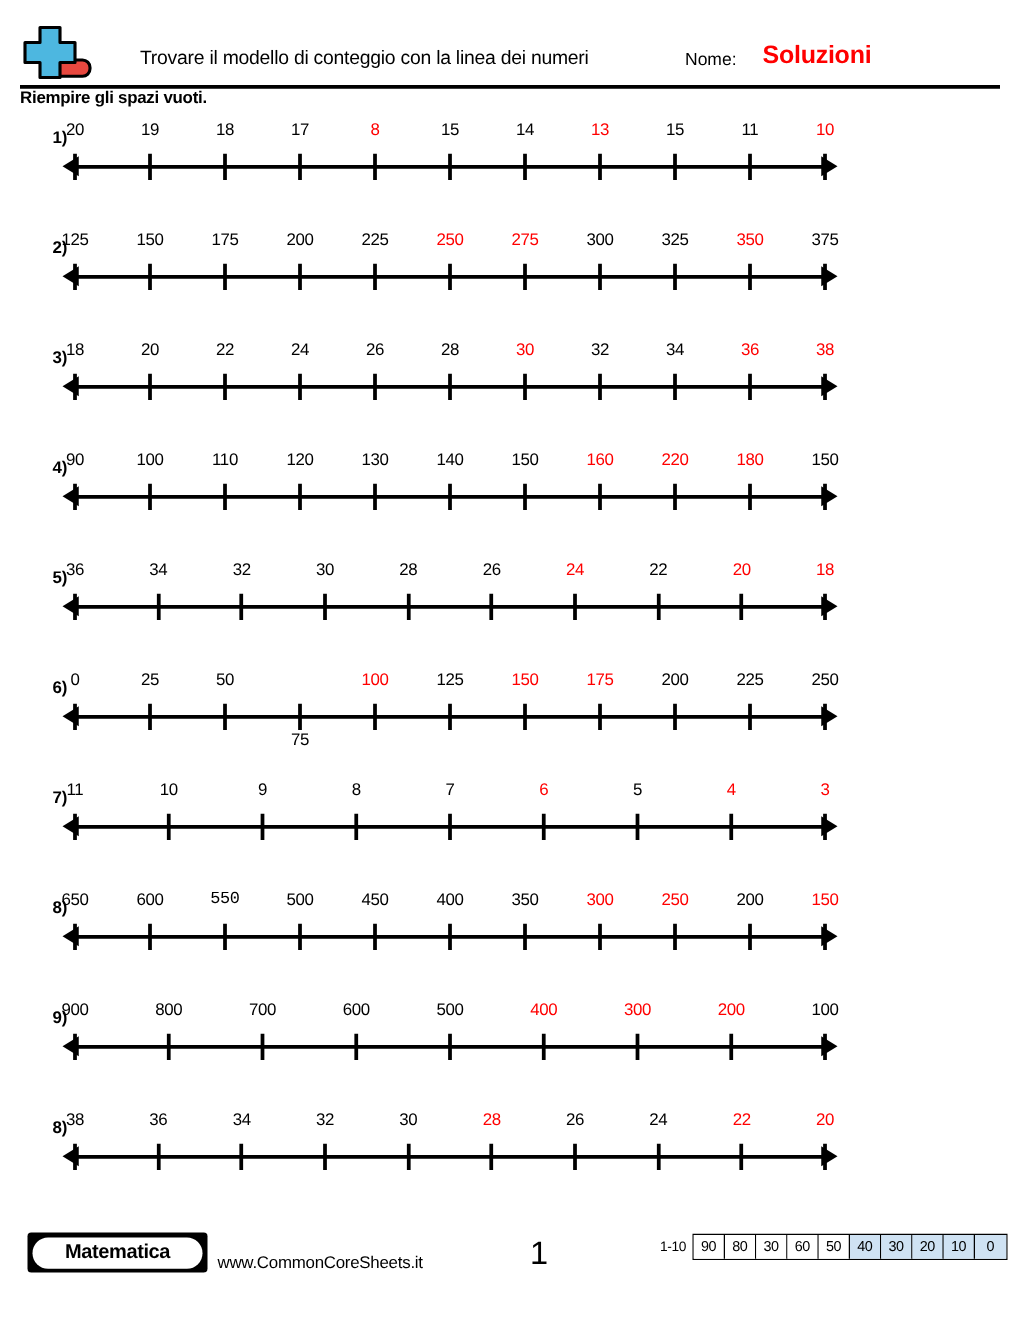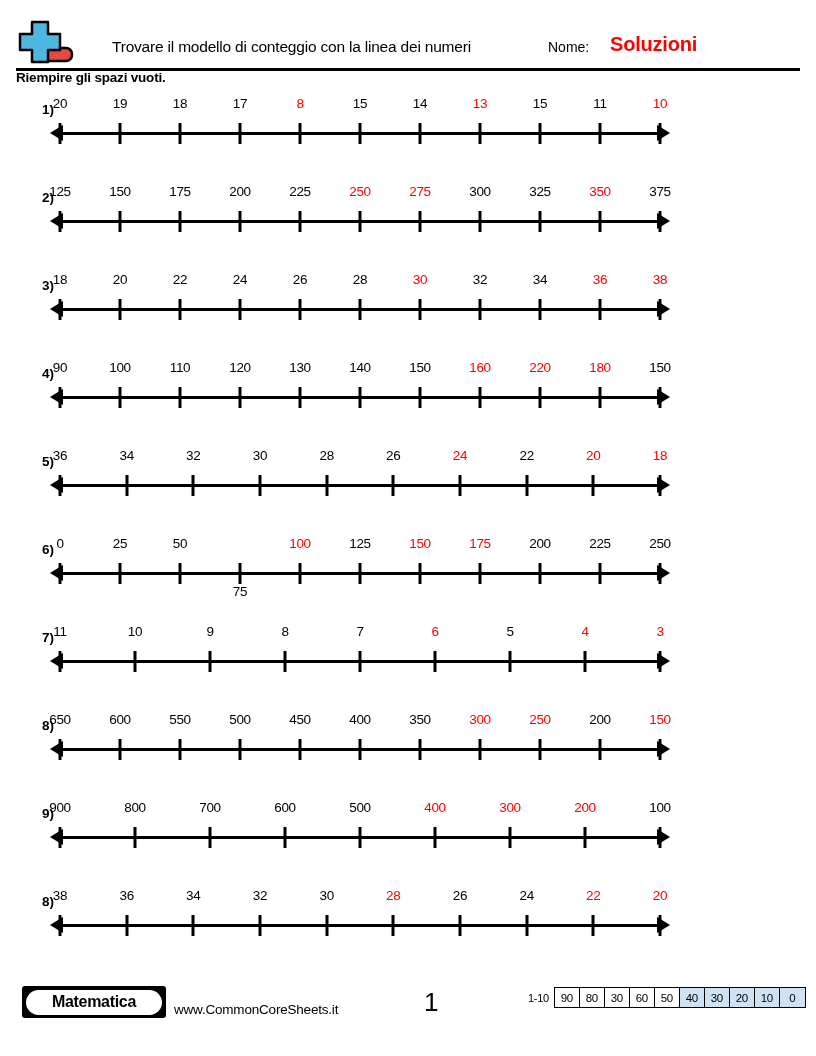--- a/index.html
+++ b/index.html
@@ -478,7 +478,7 @@
         <div class="labels">
           <div class="lbl" style="left: 0px;">650</div>
           <div class="lbl" style="left: 60px;">600</div>
-          <div class="lbl" style="left: 120px;">550</div>
+          <div class="lbl" style="left: 120px; font-family: Liberation Mono, monospace;">550</div>
           <div class="lbl" style="left: 180px;">500</div>
           <div class="lbl" style="left: 240px;">450</div>
           <div class="lbl" style="left: 300px;">400</div>

